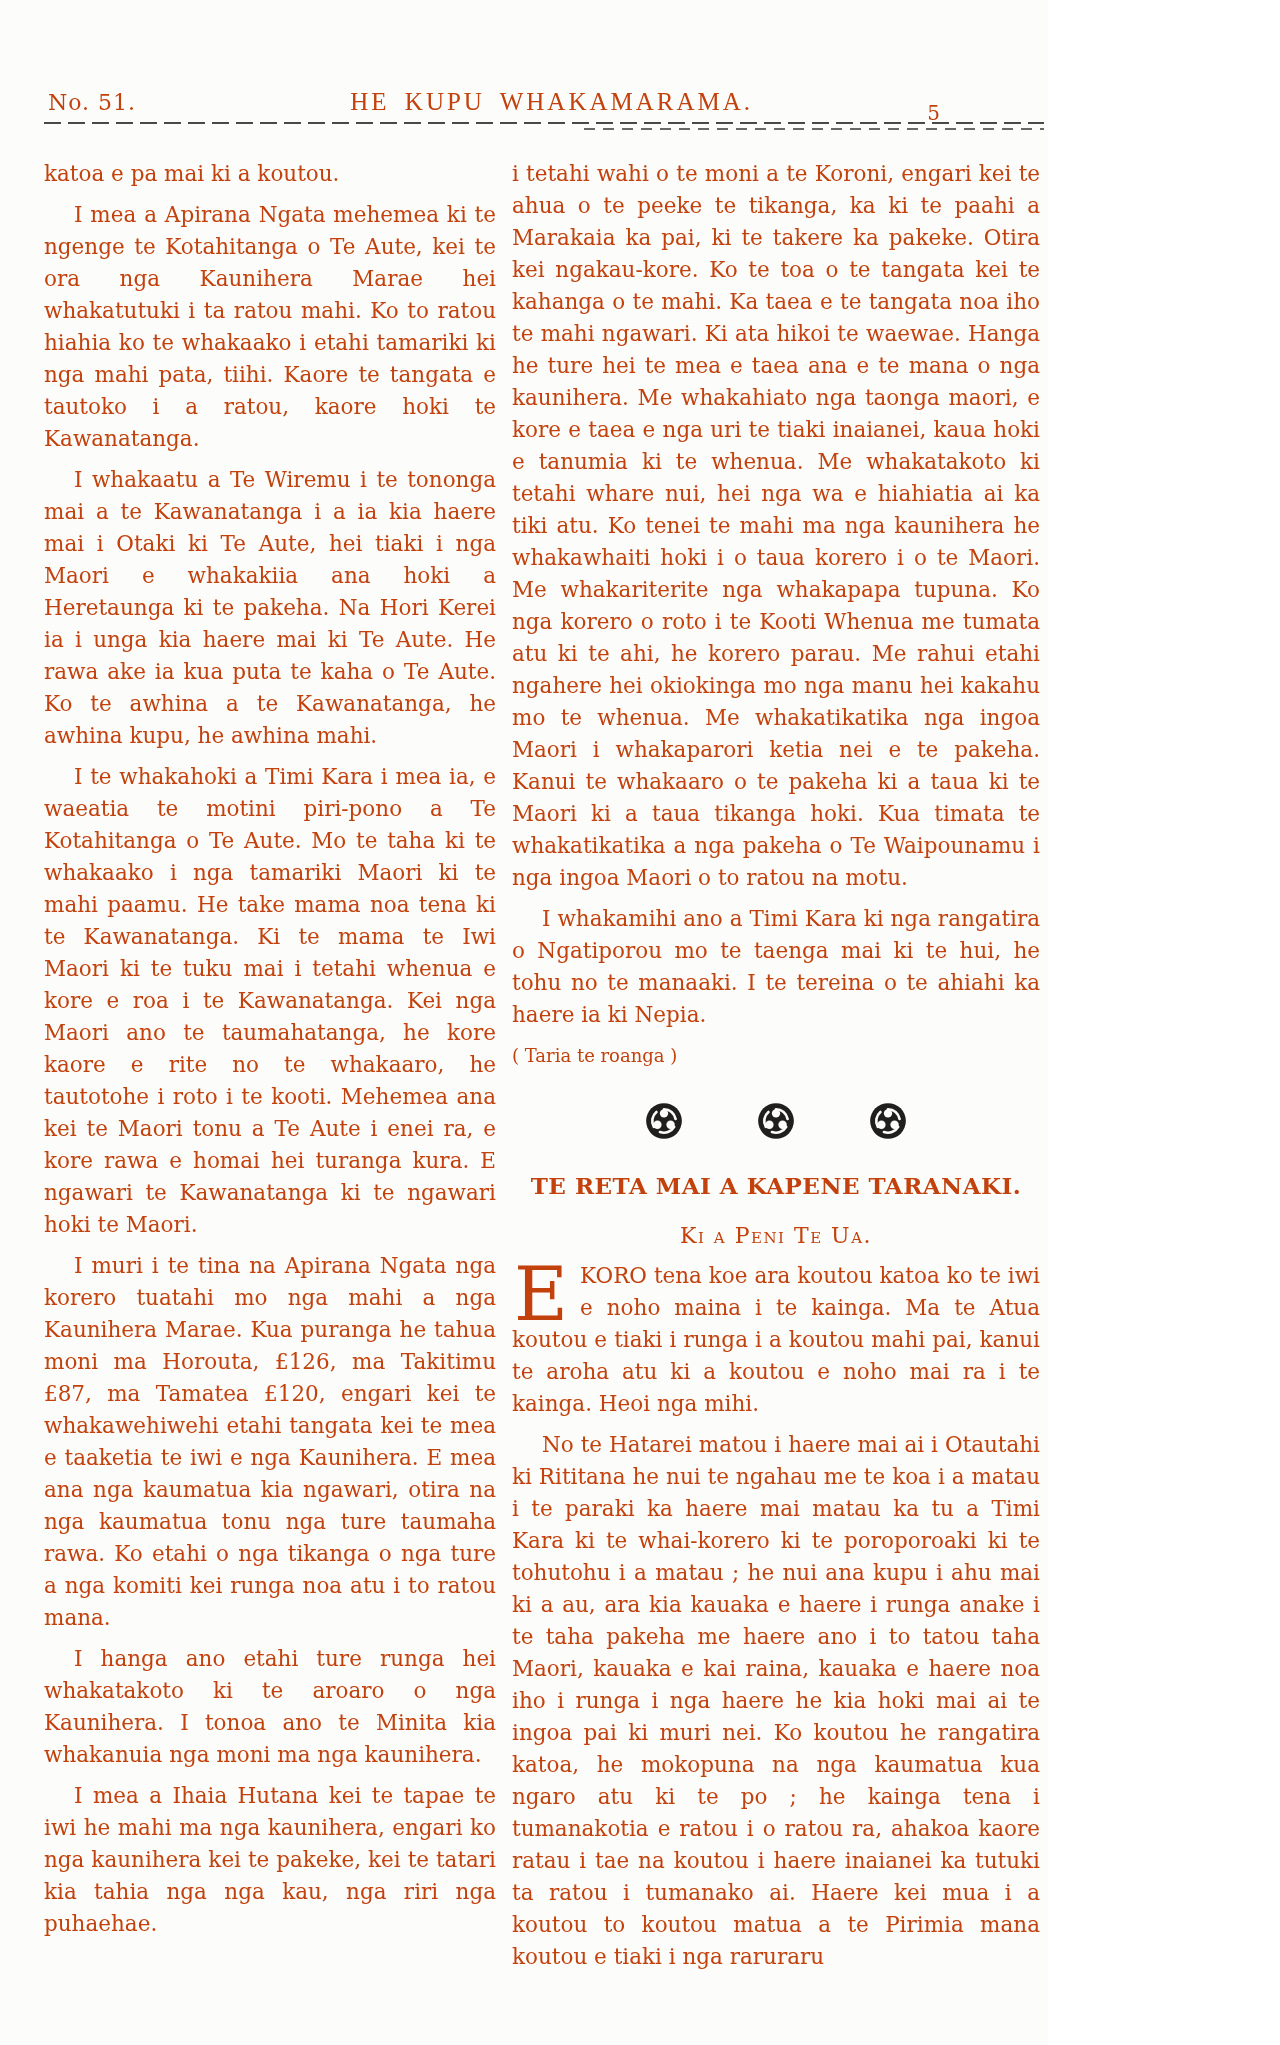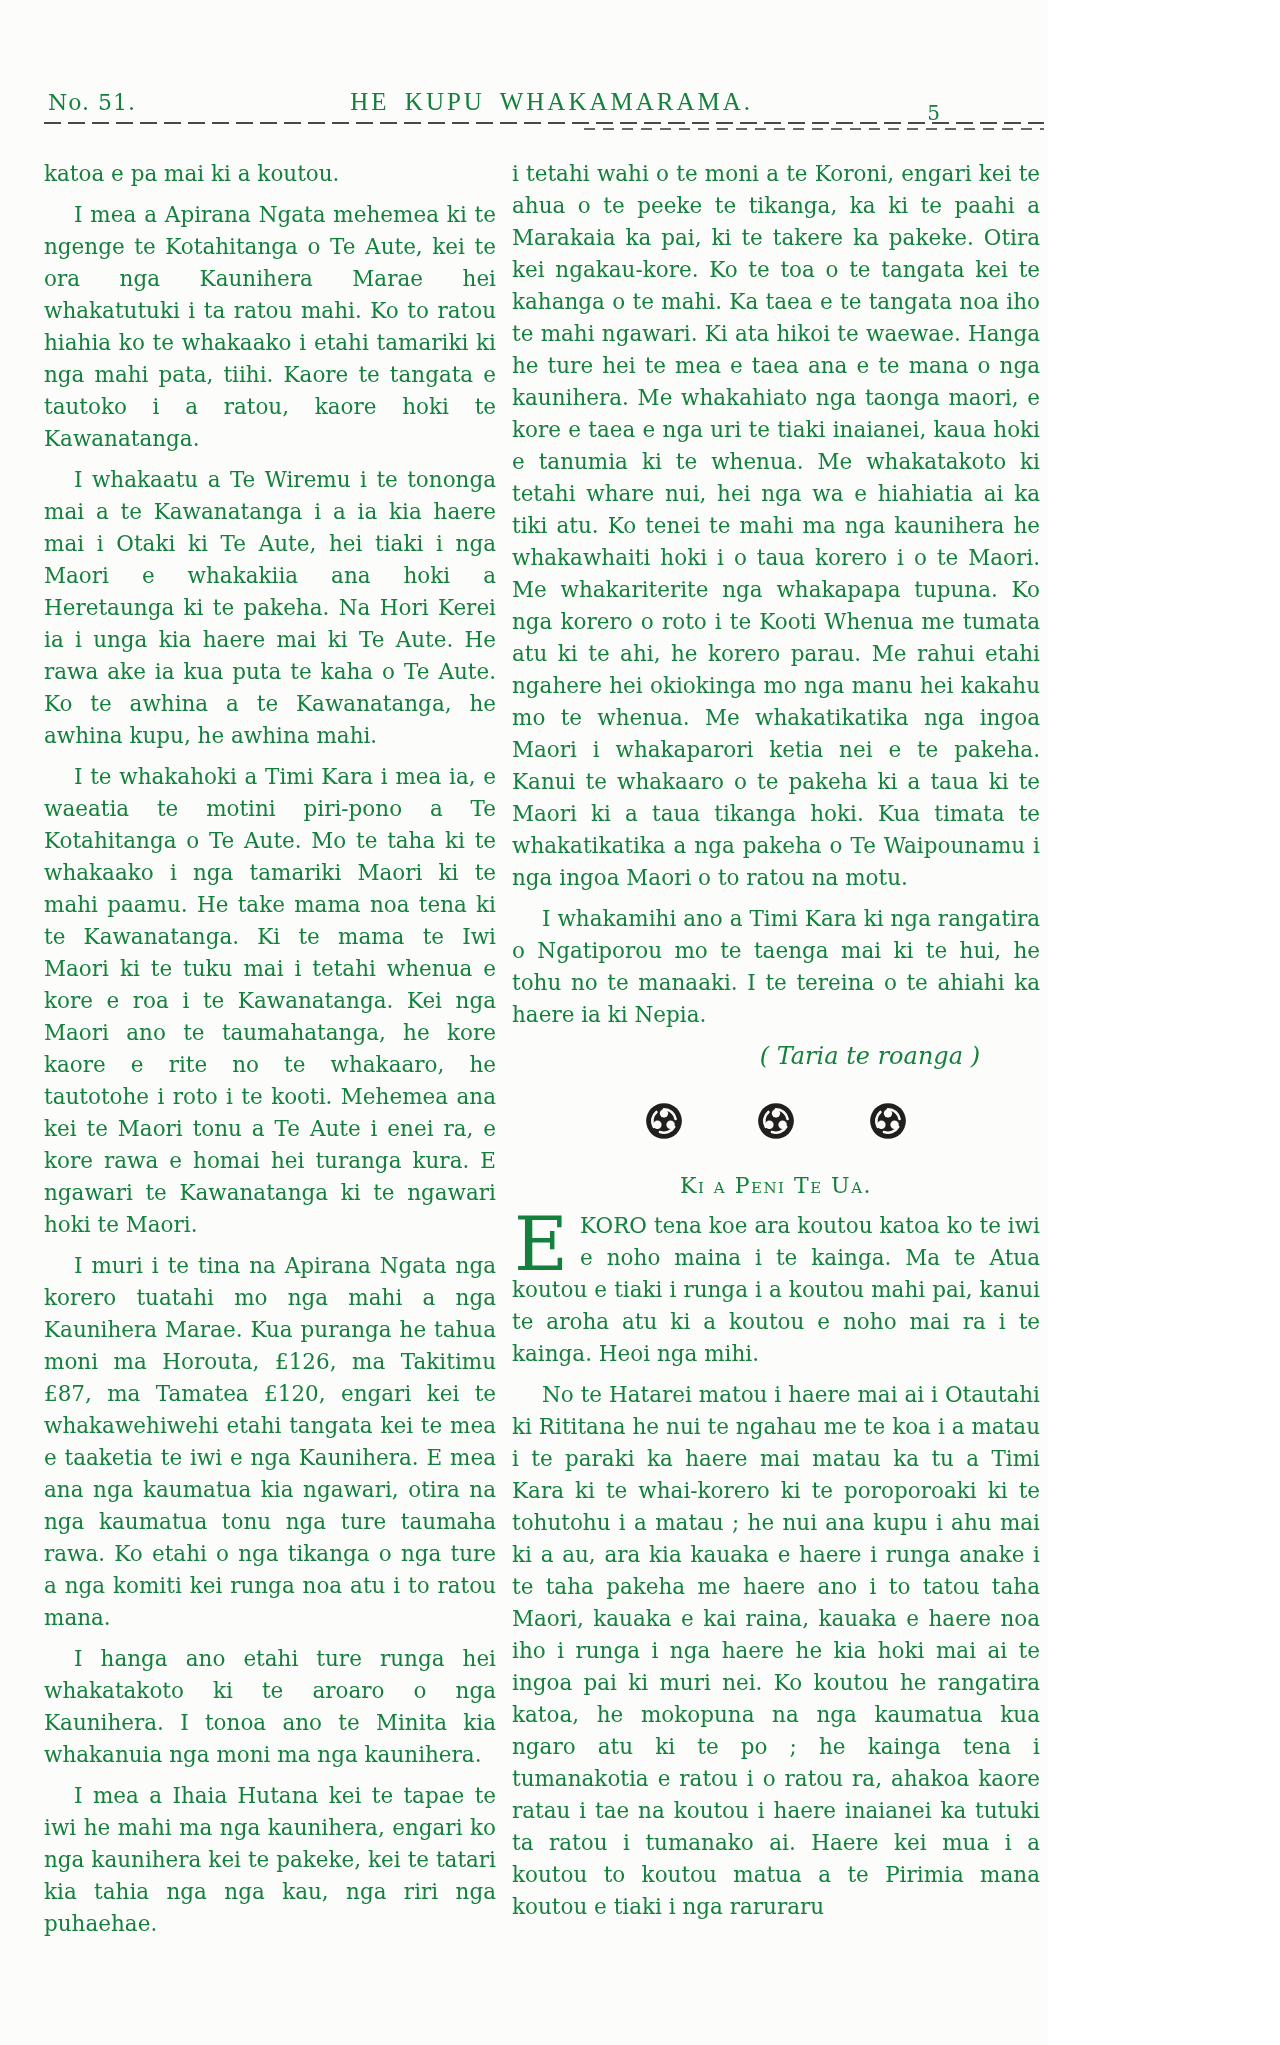--- a/index.html
+++ b/index.html
@@ -5,7 +5,7 @@
   html,body{margin:0;padding:0;background:#ffffff;}
   .page{
     width:1048px;height:2045px;position:relative;overflow:hidden;
-    background:#fcfcfa;color:#15803d;
+    background:#fcfcfa;color:#c2410c;
     font-family:"DejaVu Serif", serif;
   }
   .content{position:absolute;left:44px;top:88px;width:1000px;}

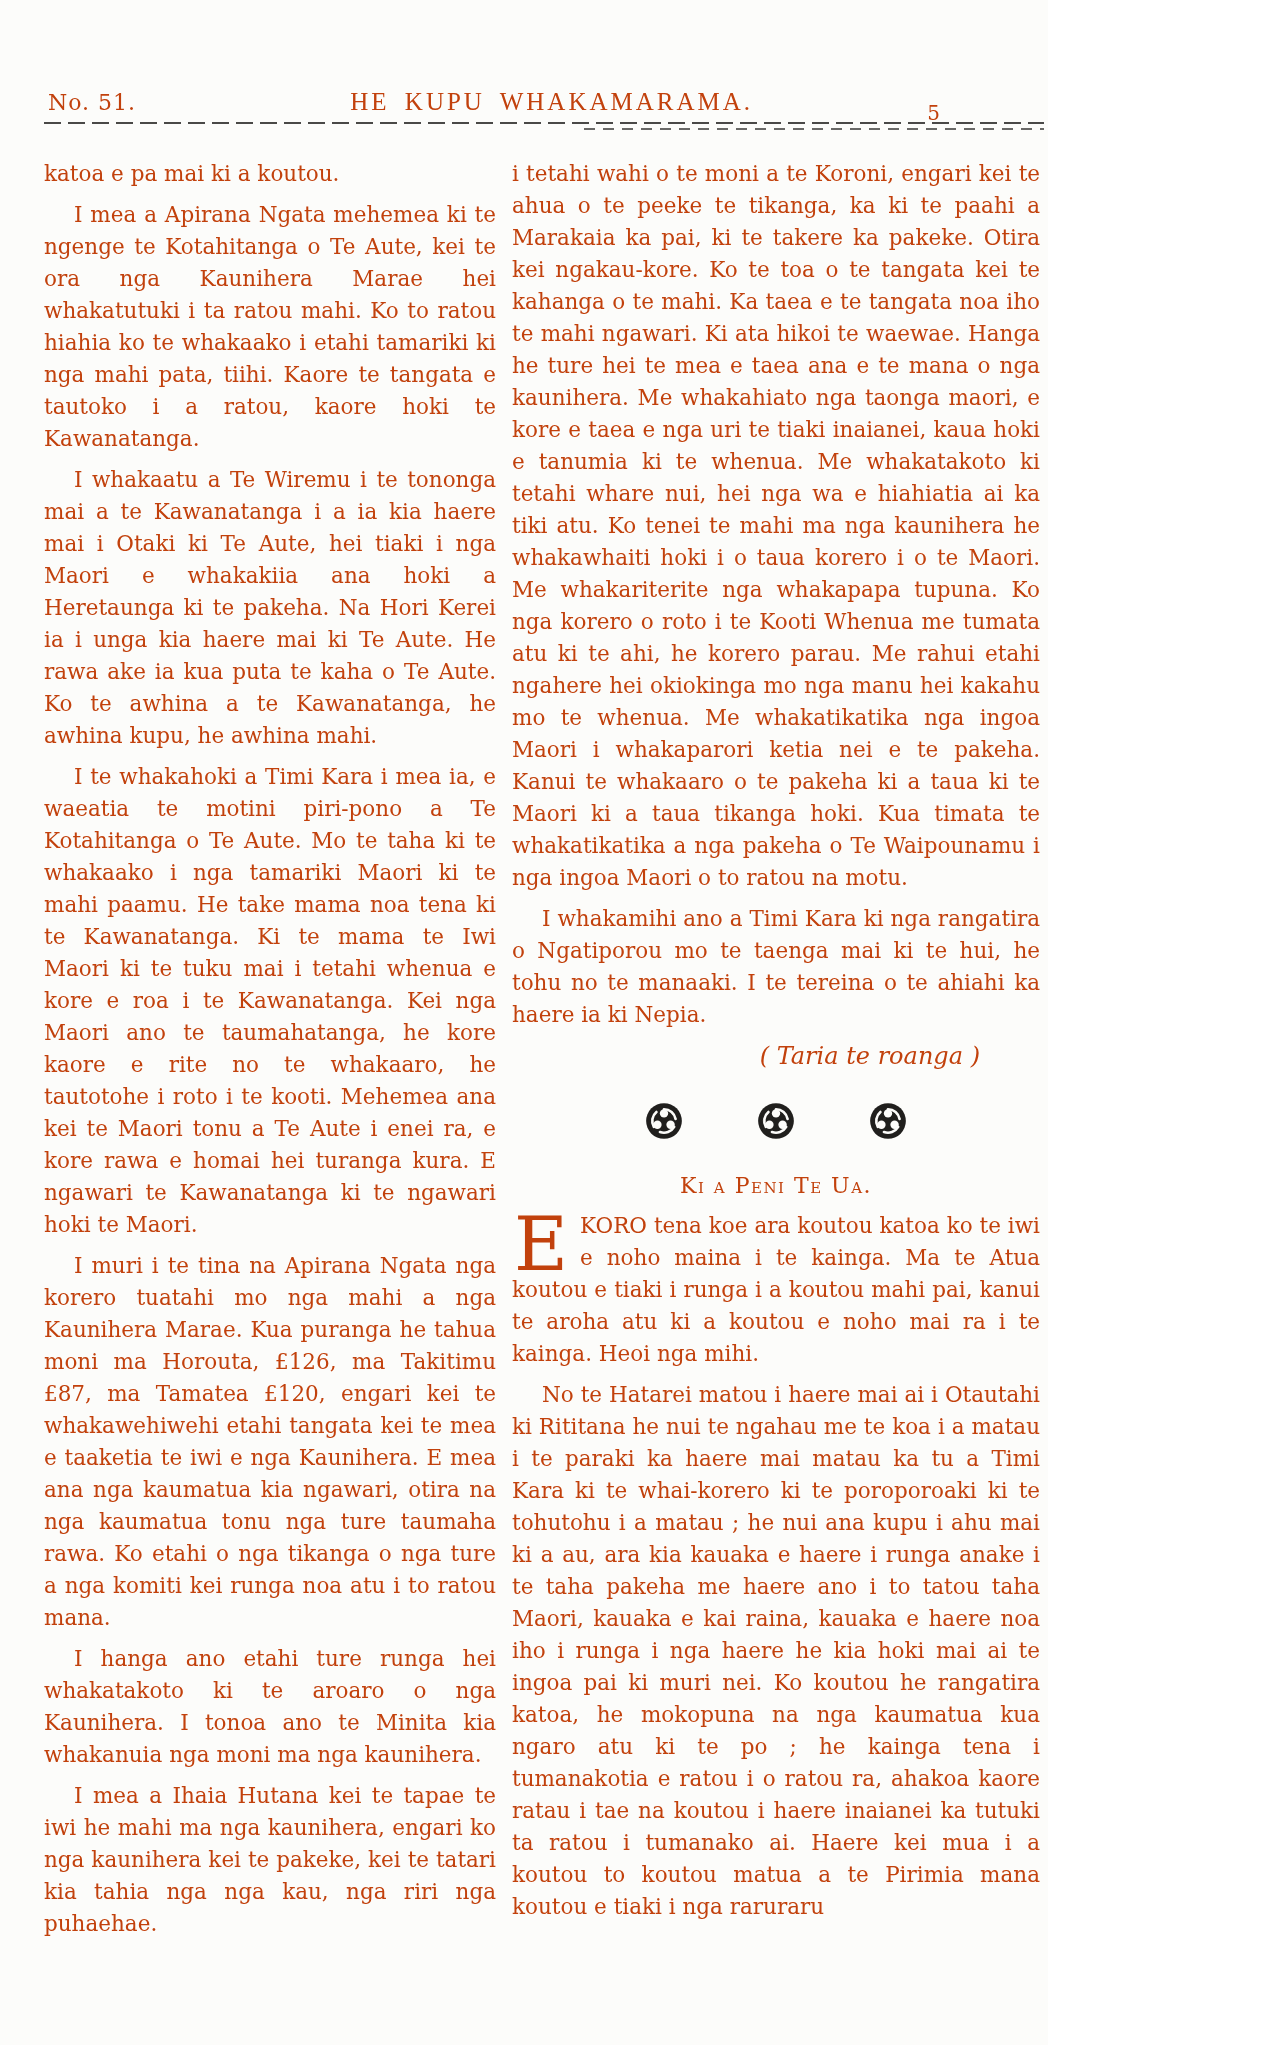--- a/index.html
+++ b/index.html
@@ -42,7 +42,7 @@
   }
   
   .continuation-note{
-    font-style:italic;text-align:right;padding-right:60px;margin:2px 0 30px 0;font-size:24px;
+    padding-right:60px;margin:2px 0 30px 0;font-size:18px;
   }
   .ornament-row{display:flex;justify-content:center;gap:74px;margin:6px 0 30px 0;}
   .tomoe{width:38px;height:38px;display:inline-block;}

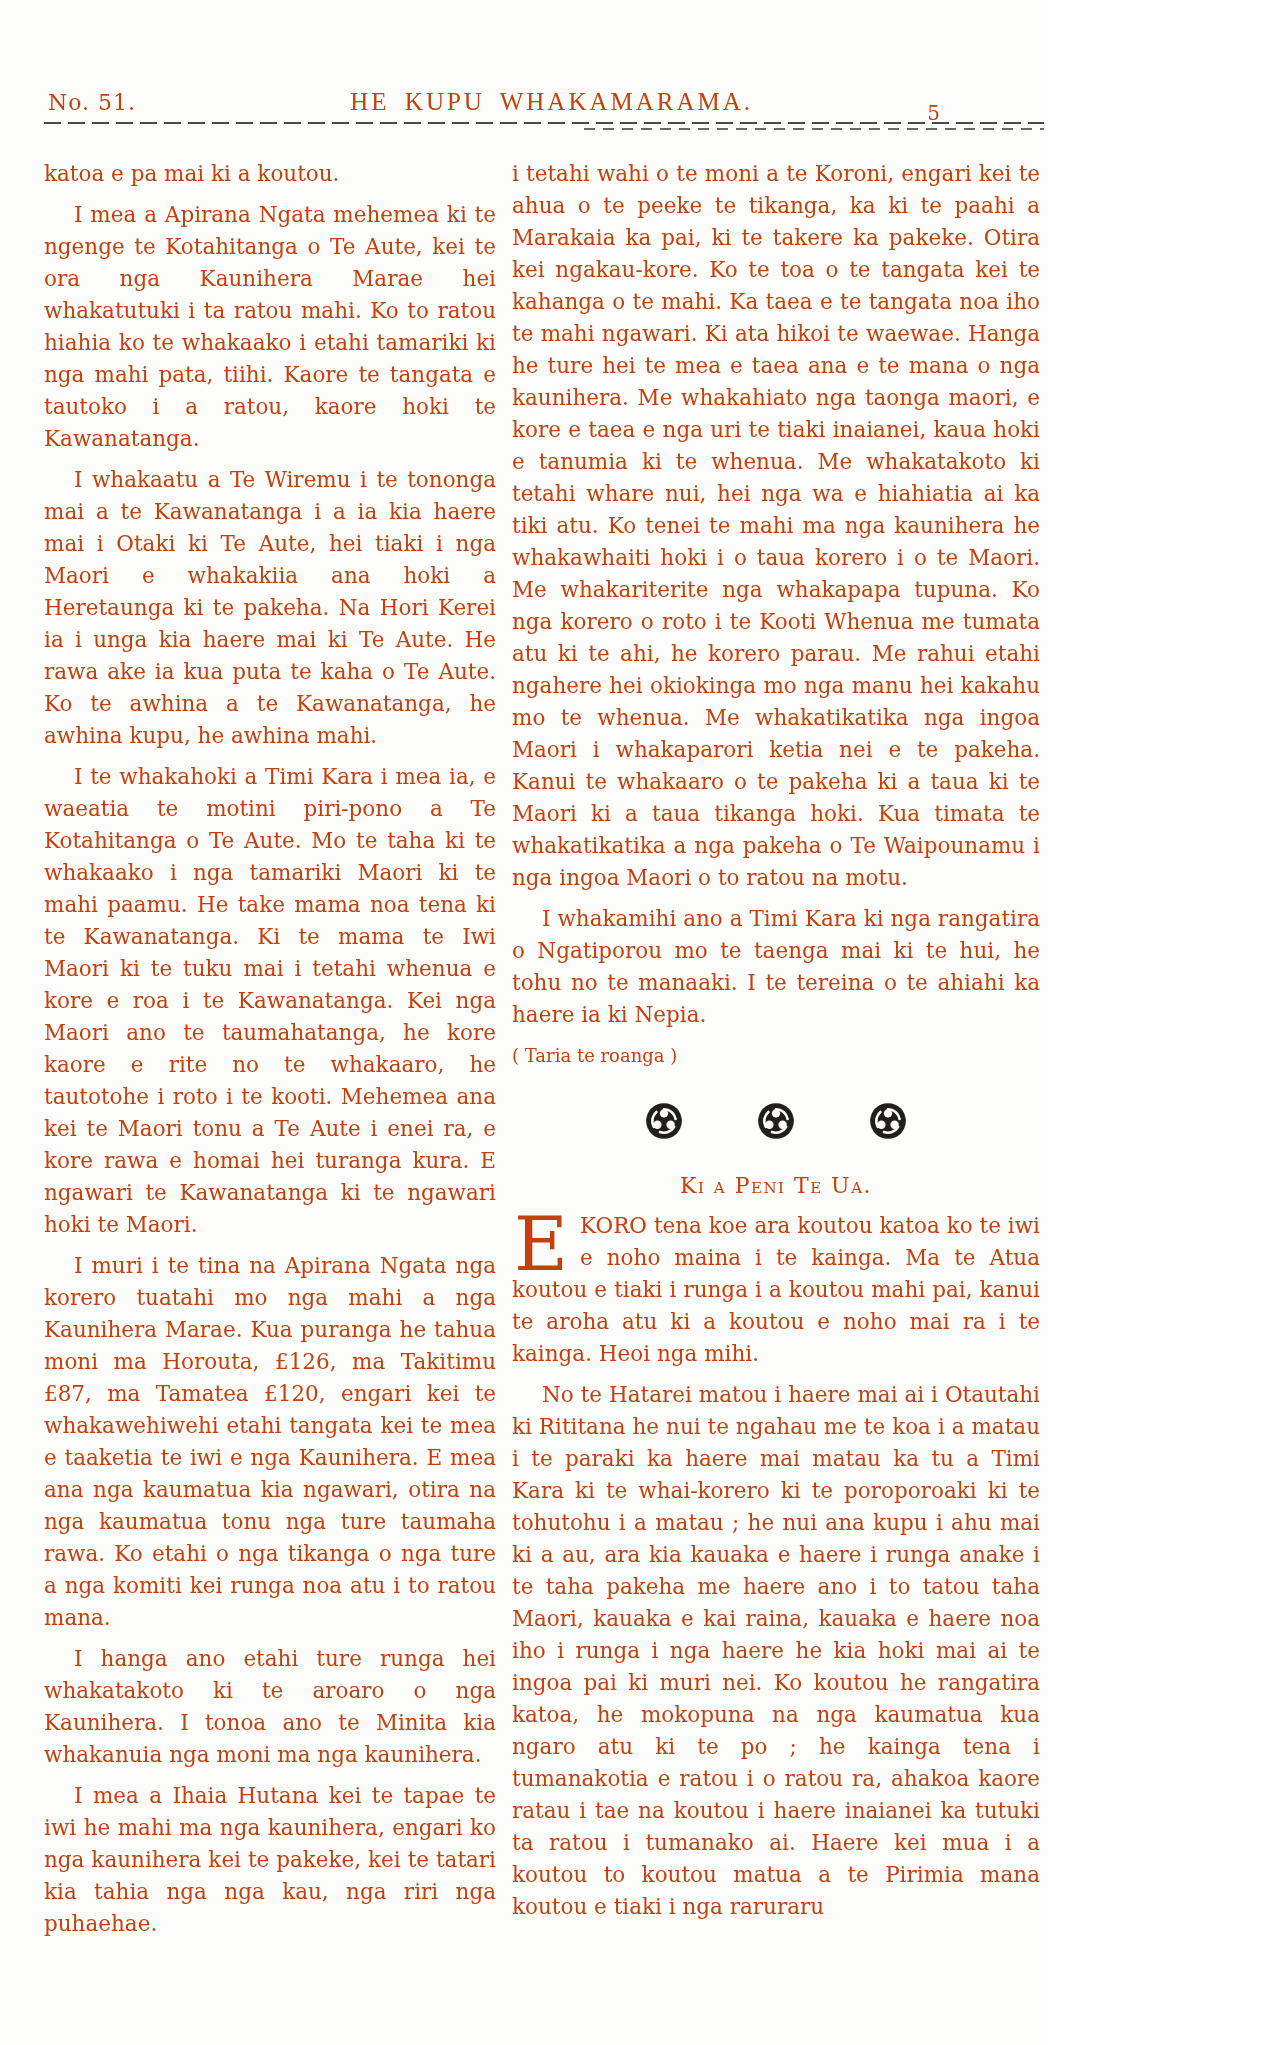--- a/index.html
+++ b/index.html
@@ -135,6 +135,7 @@
           </span>
         </div>
 
+        <div class="article-heading">TE RETA MAI A KAPENE TARANAKI.</div>
         <div class="salutation">Ki a Peni Te Ua.</div>
 
         <p class="no-indent">

